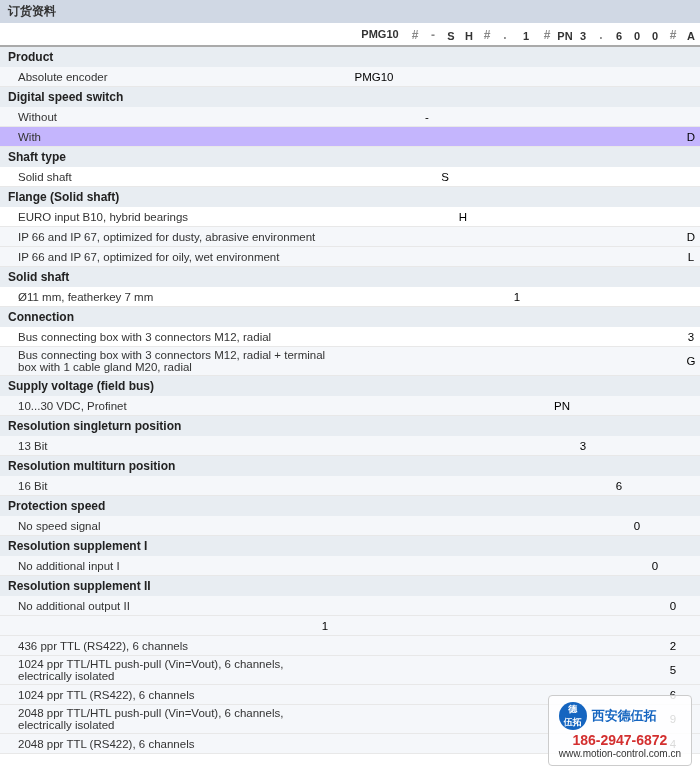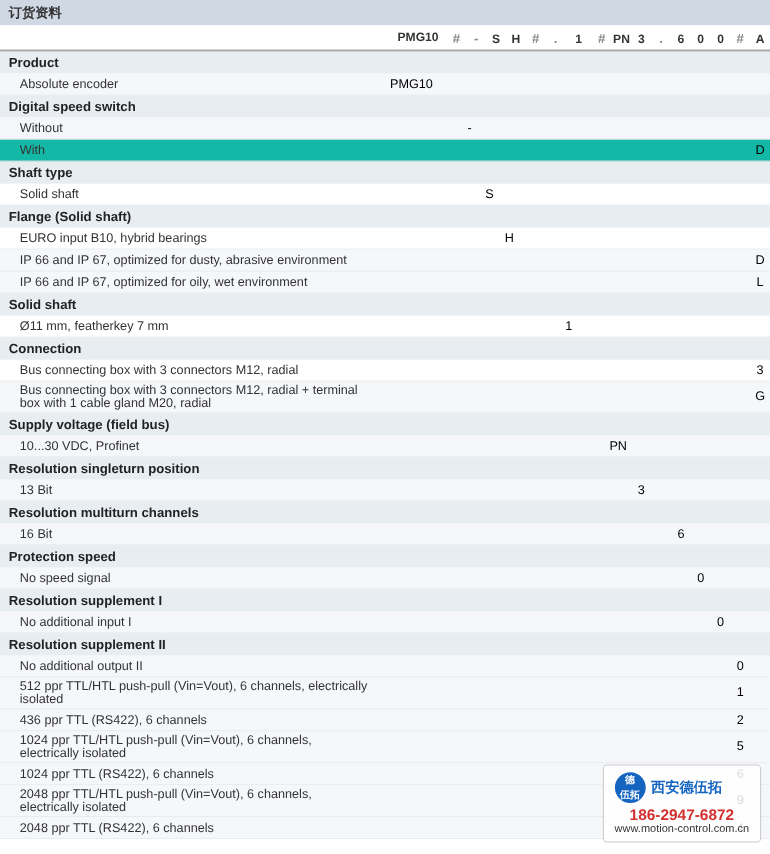--- a/index.html
+++ b/index.html
@@ -204,7 +204,7 @@
         <span style="width: 18px; min-width: 18px; text-align: center; font-size: 11.5px; padding: 2px 1px;"></span>
       </div>
     </div>
-    <div class="row" style="background: #14b8a6;">
+    <div class="row" style="background: #c4b5fd;">
       <div class="row-label">With</div>
       <div style="display: flex; align-items: center;">
         <span style="width: 52px; min-width: 52px; text-align: center; font-size: 11.5px; padding: 2px 1px;"></span>

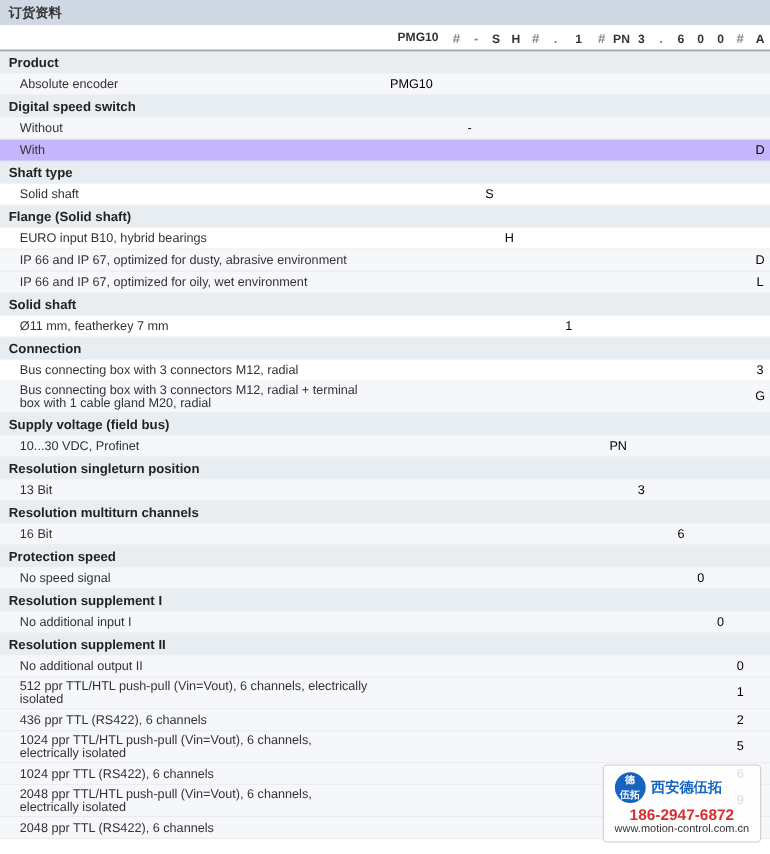--- a/index.html
+++ b/index.html
@@ -430,7 +430,7 @@
         <span style="width: 18px; min-width: 18px; text-align: center; font-size: 11.5px; padding: 2px 1px;"></span>
       </div>
     </div>
-    <div class="section-header">Resolution multiturn channels</div>
+    <div class="section-header">Resolution multiturn position</div>
     <div class="row">
       <div class="row-label">16 Bit</div>
       <div style="display: flex; align-items: center;">

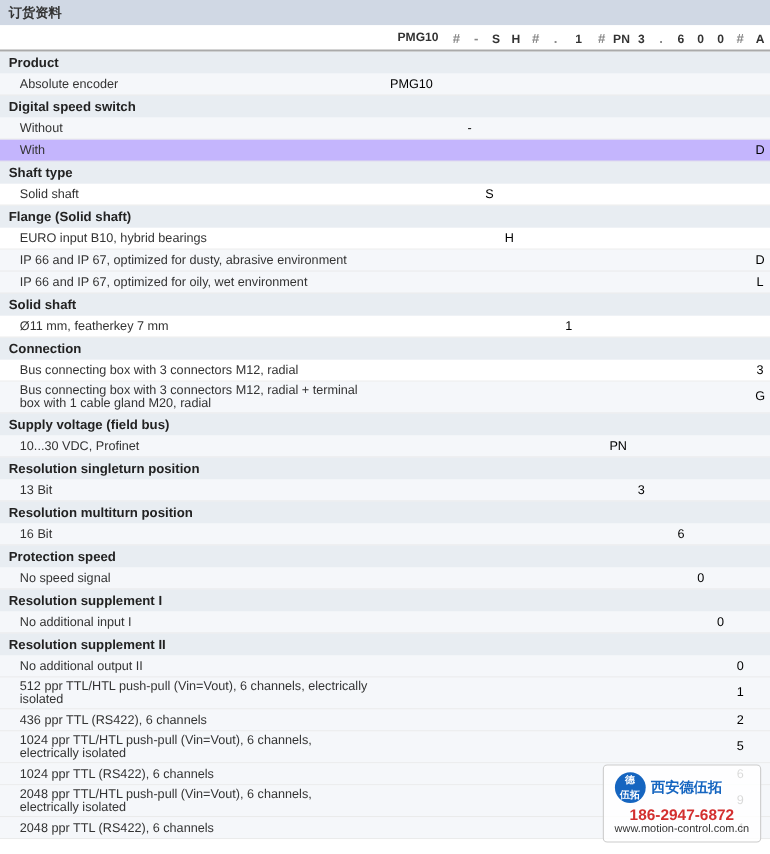--- a/index.html
+++ b/index.html
@@ -523,7 +523,6 @@
       </div>
     </div>
     <div class="row" style="background: rgb(245, 247, 250);">
-      <div class="row-label">512 ppr TTL/HTL push-pull (Vin=Vout), 6 channels, electrically isolated</div>
       <div style="display: flex; align-items: center;">
         <span style="width: 52px; min-width: 52px; text-align: center; font-size: 11.5px; padding: 2px 1px;"></span>
         <span style="width: 18px; min-width: 18px; text-align: center; font-size: 11.5px; padding: 2px 1px;"></span>

